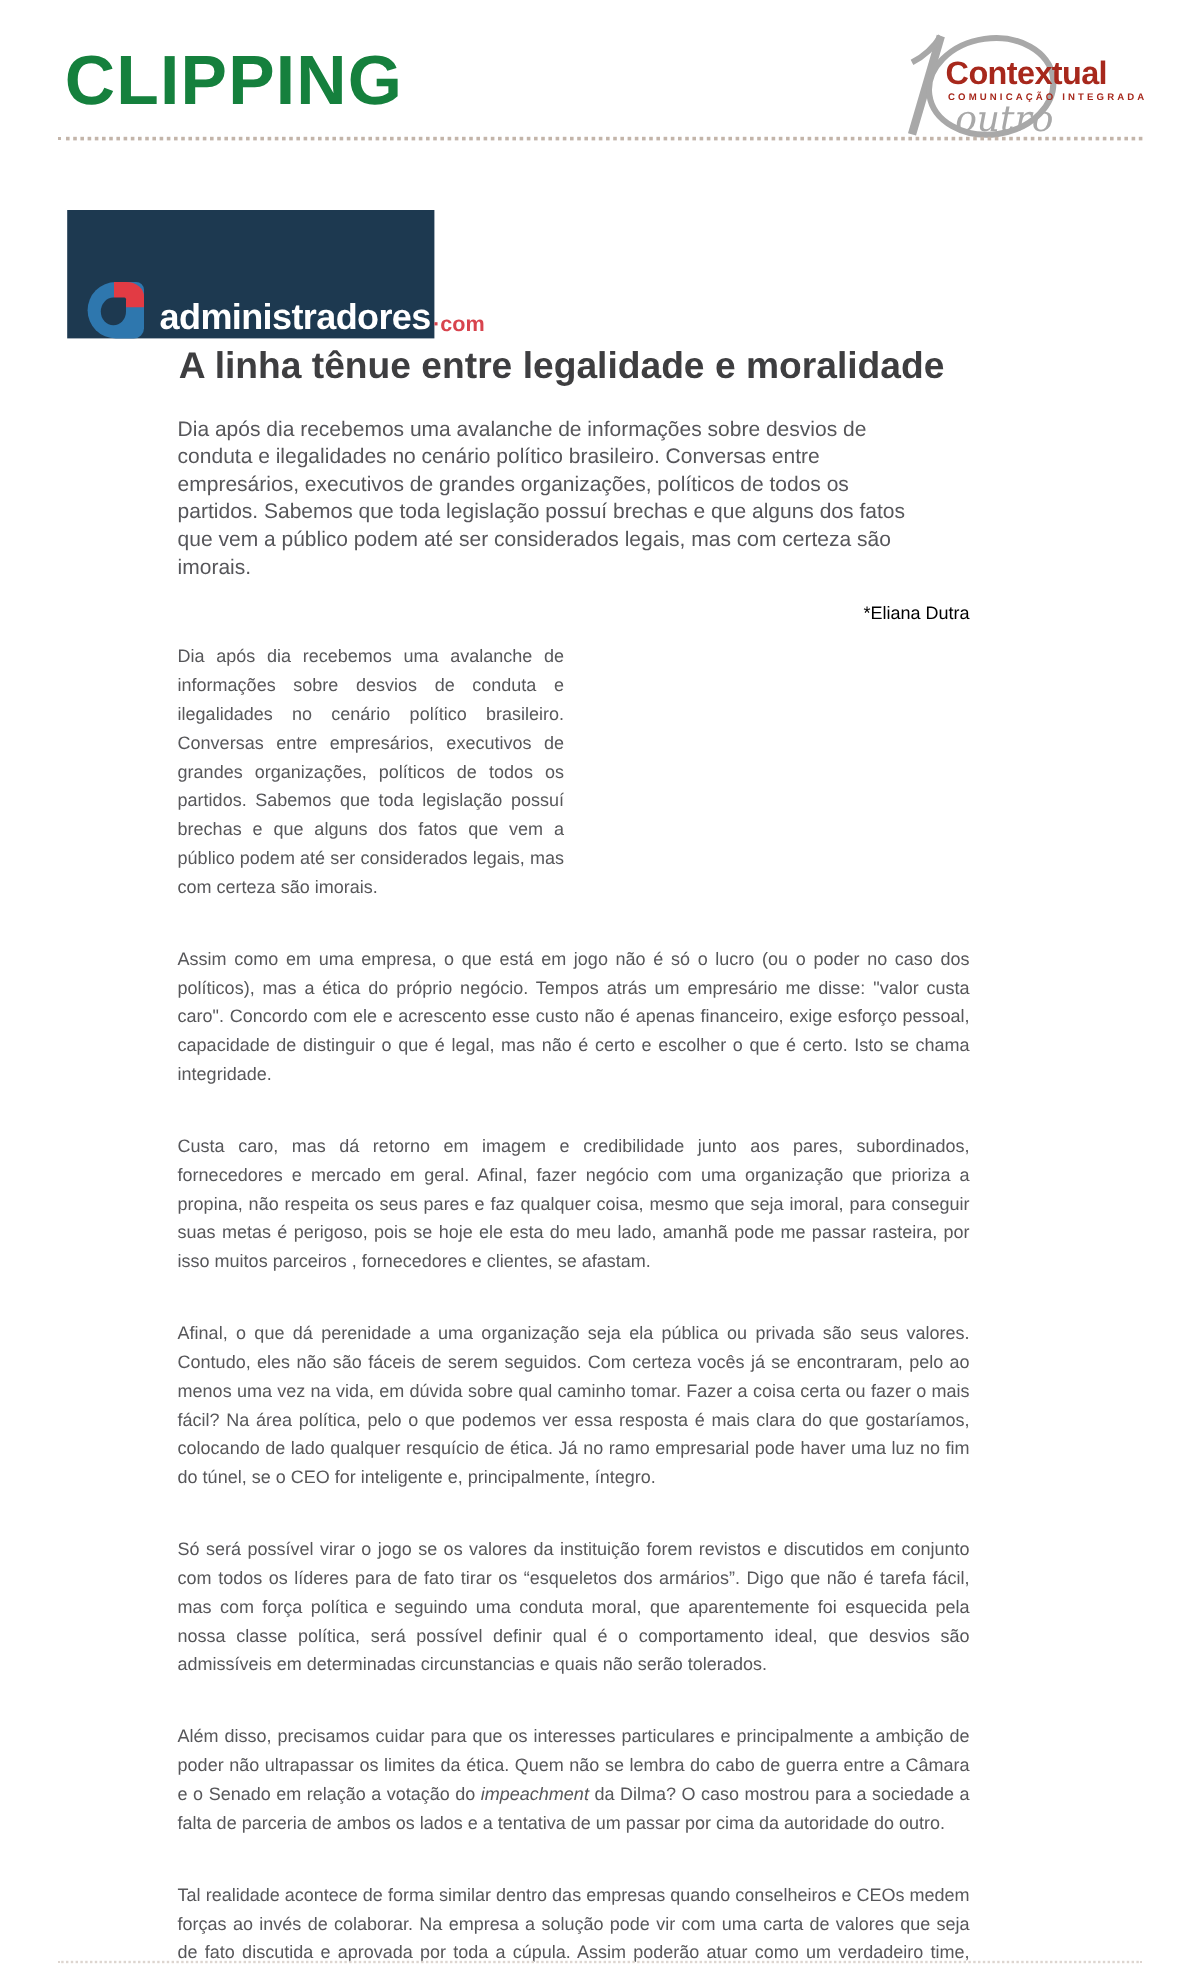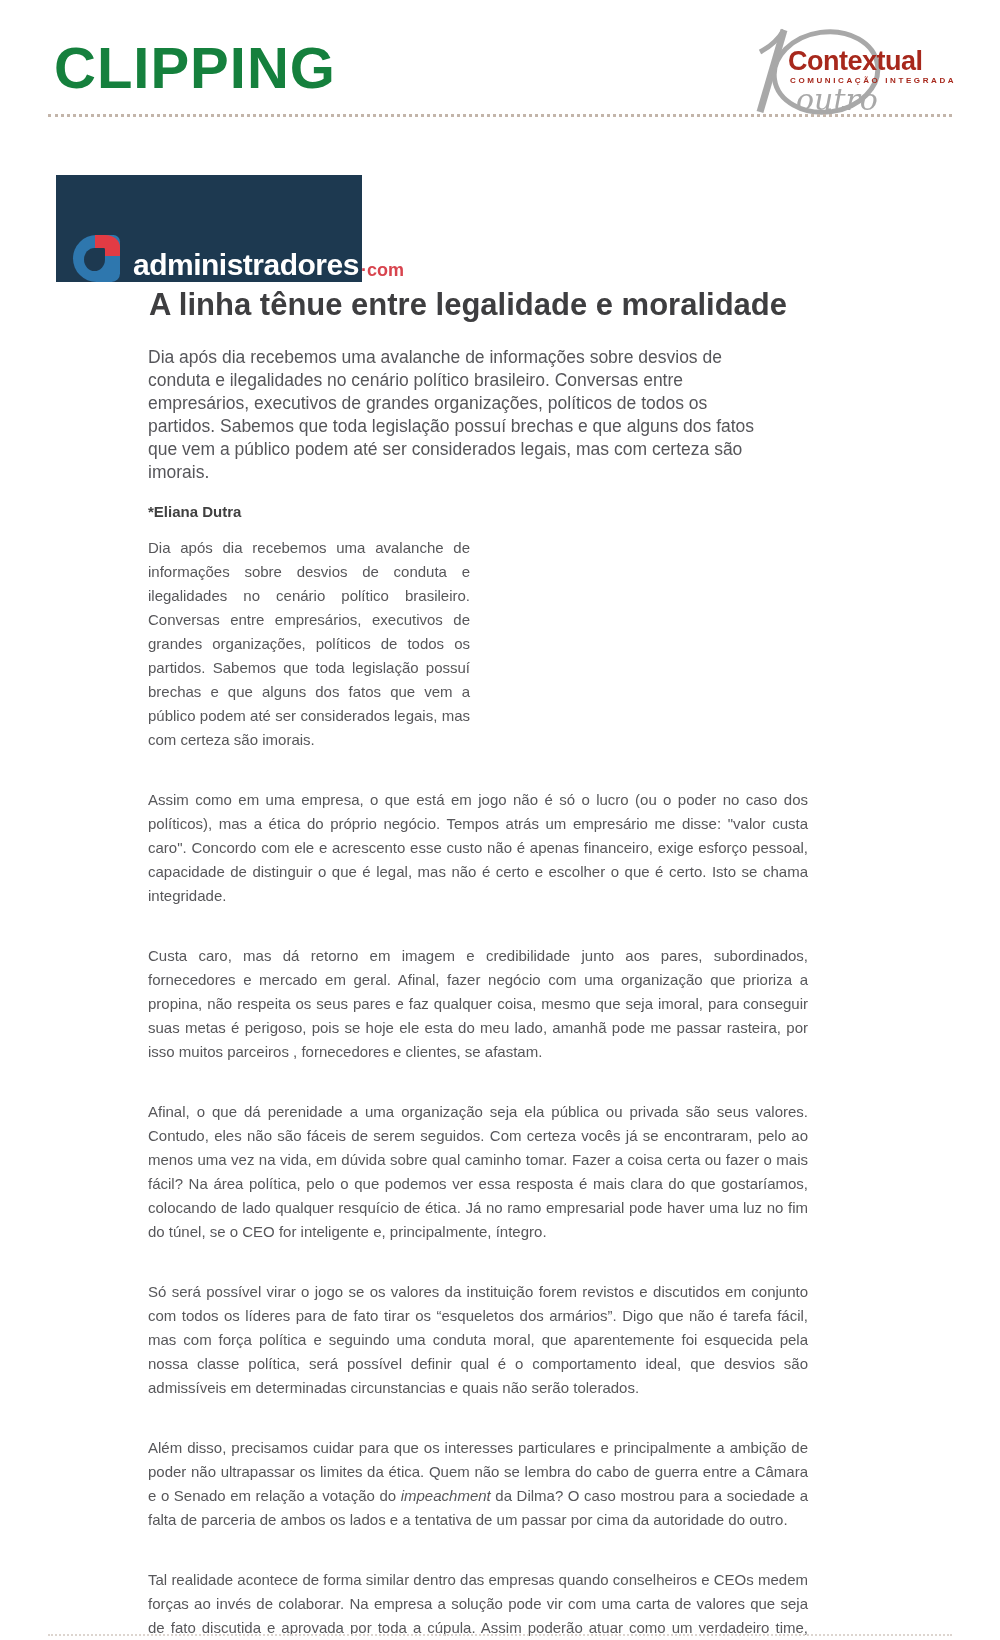--- a/index.html
+++ b/index.html
@@ -83,8 +83,9 @@
     width: 622px; margin-bottom: 10px;
   }
   .byline {
-    font-size: 15px; font-weight: bold; color: #404040;
+    font-size: 15px; font-weight: normal; color: #000000;
     margin: 19px 0 16px 0;
+    text-align: right;
   }
   .col-paragraph {
     width: 322px; text-align: justify;

